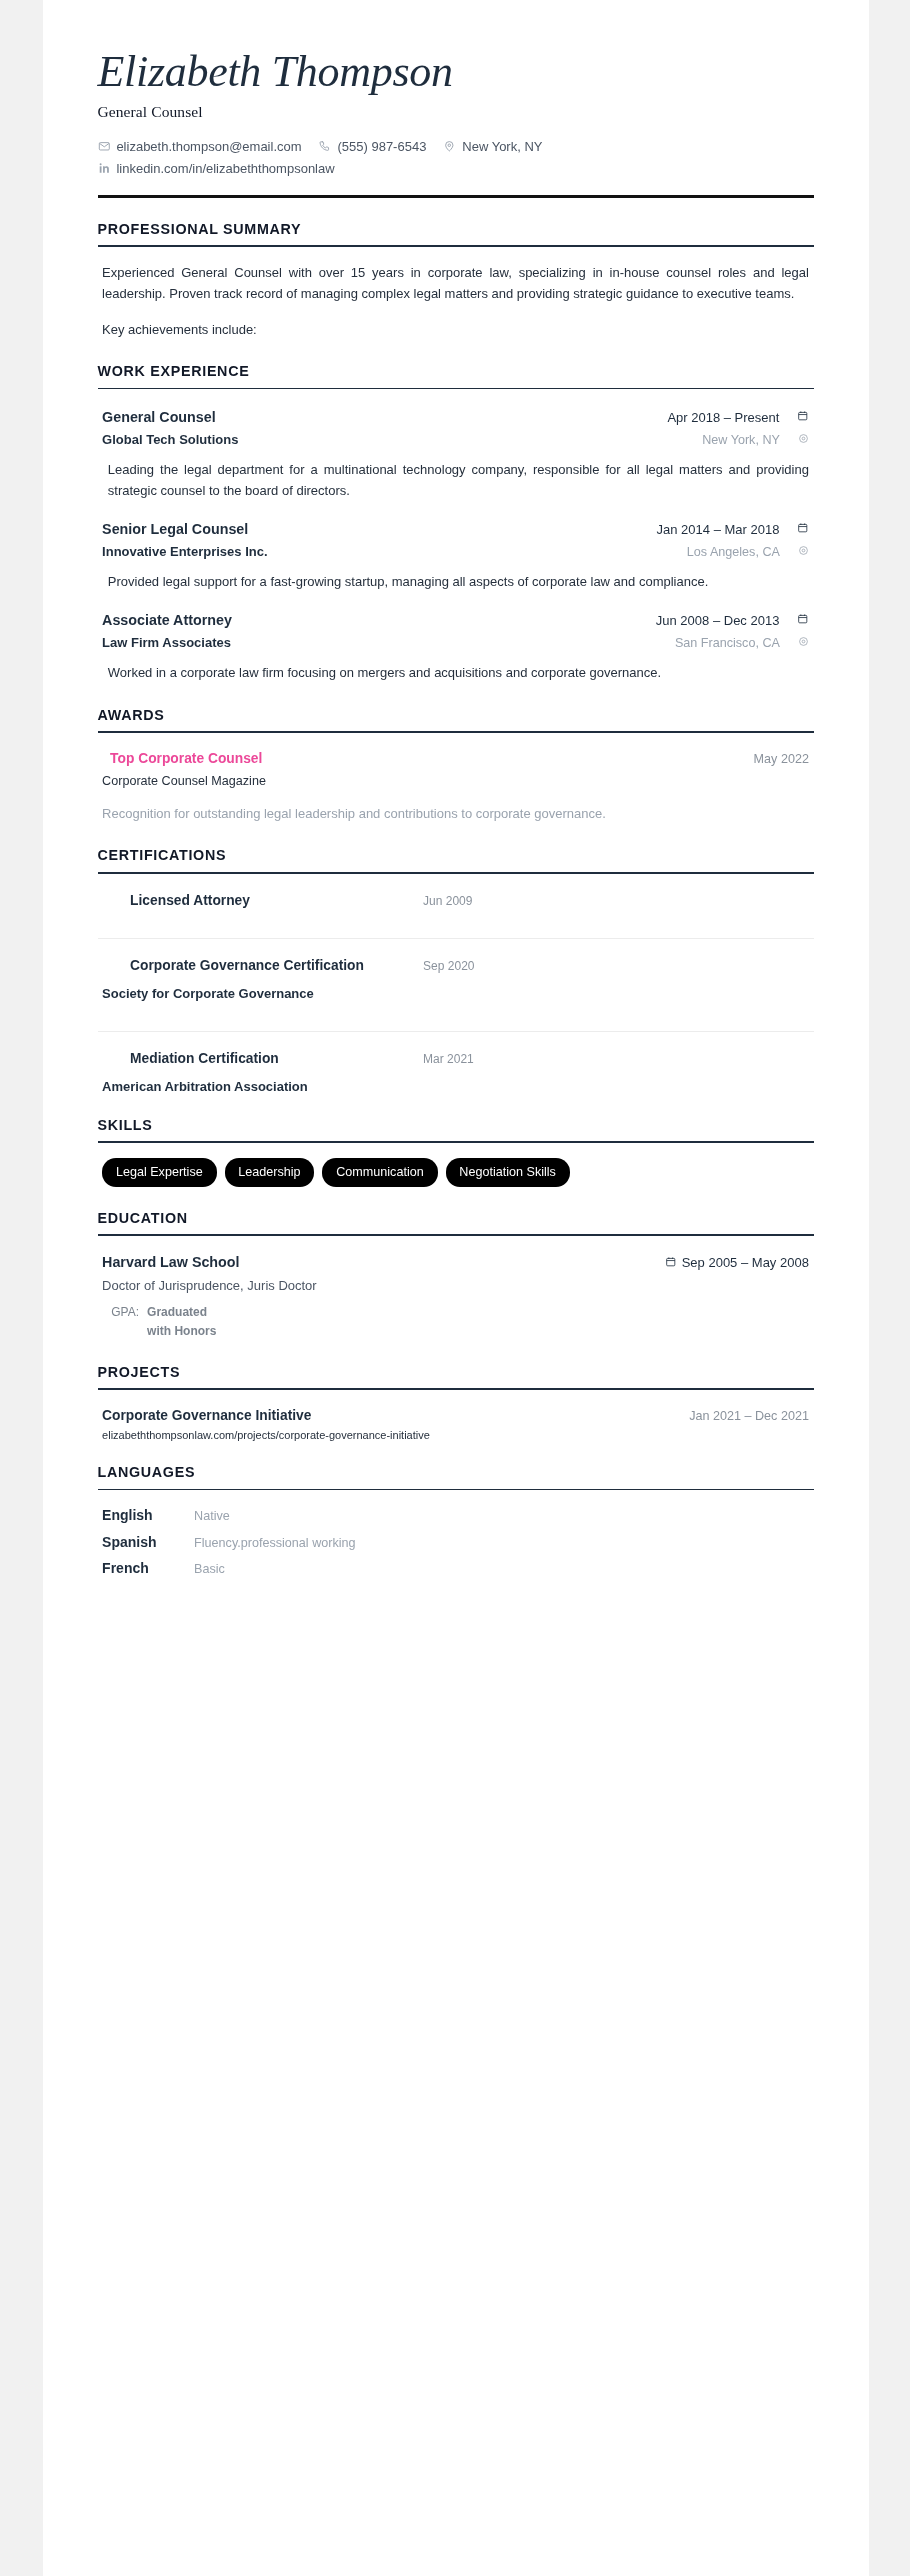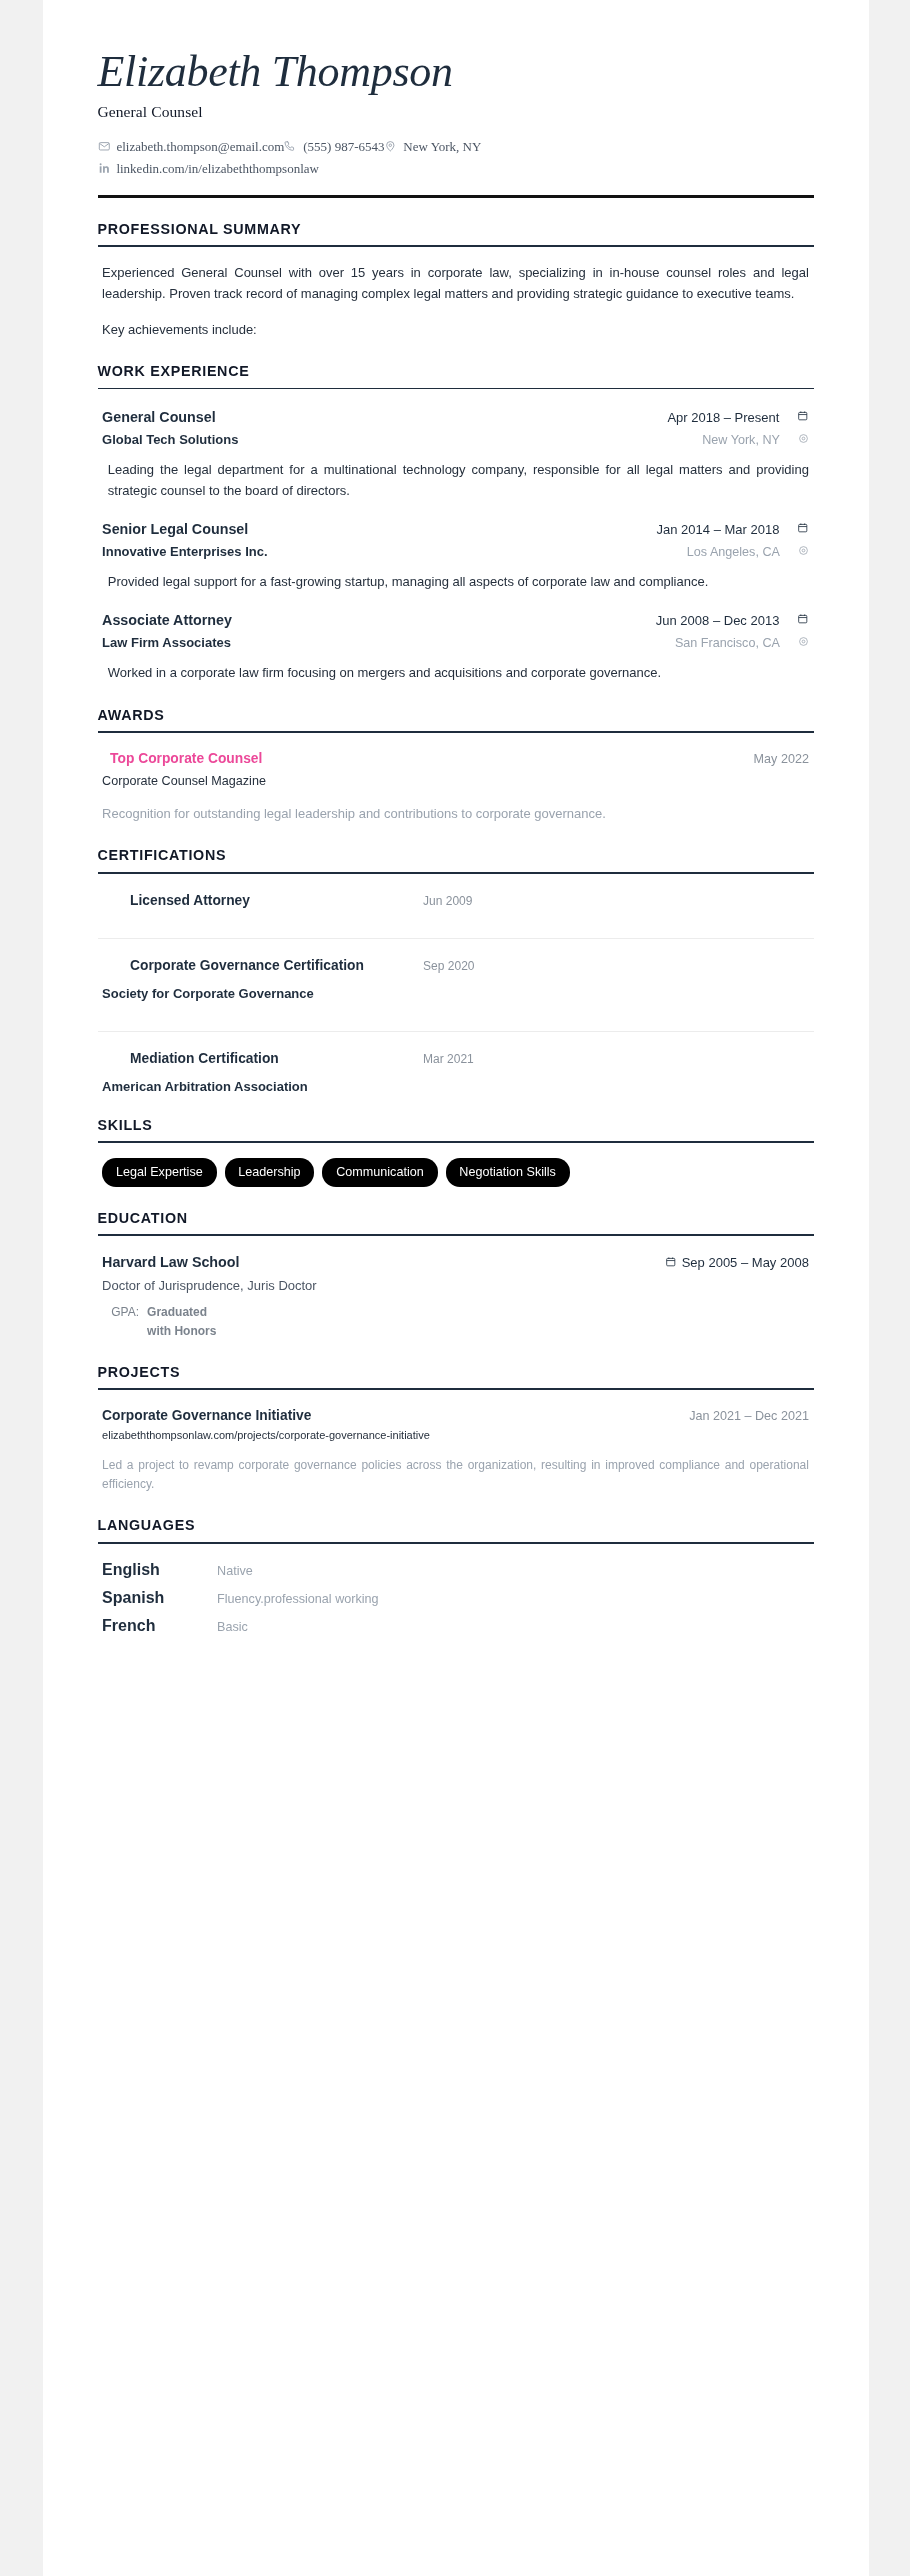--- a/index.html
+++ b/index.html
@@ -37,7 +37,7 @@
     display: flex;
     flex-wrap: wrap;
     margin-top: 18.4px;
-    font-family: Liberation Serif, serif;
+    gap: 17px;
   }
   .contact-row.second { margin-top: 9.7px; }
   .contact-item {

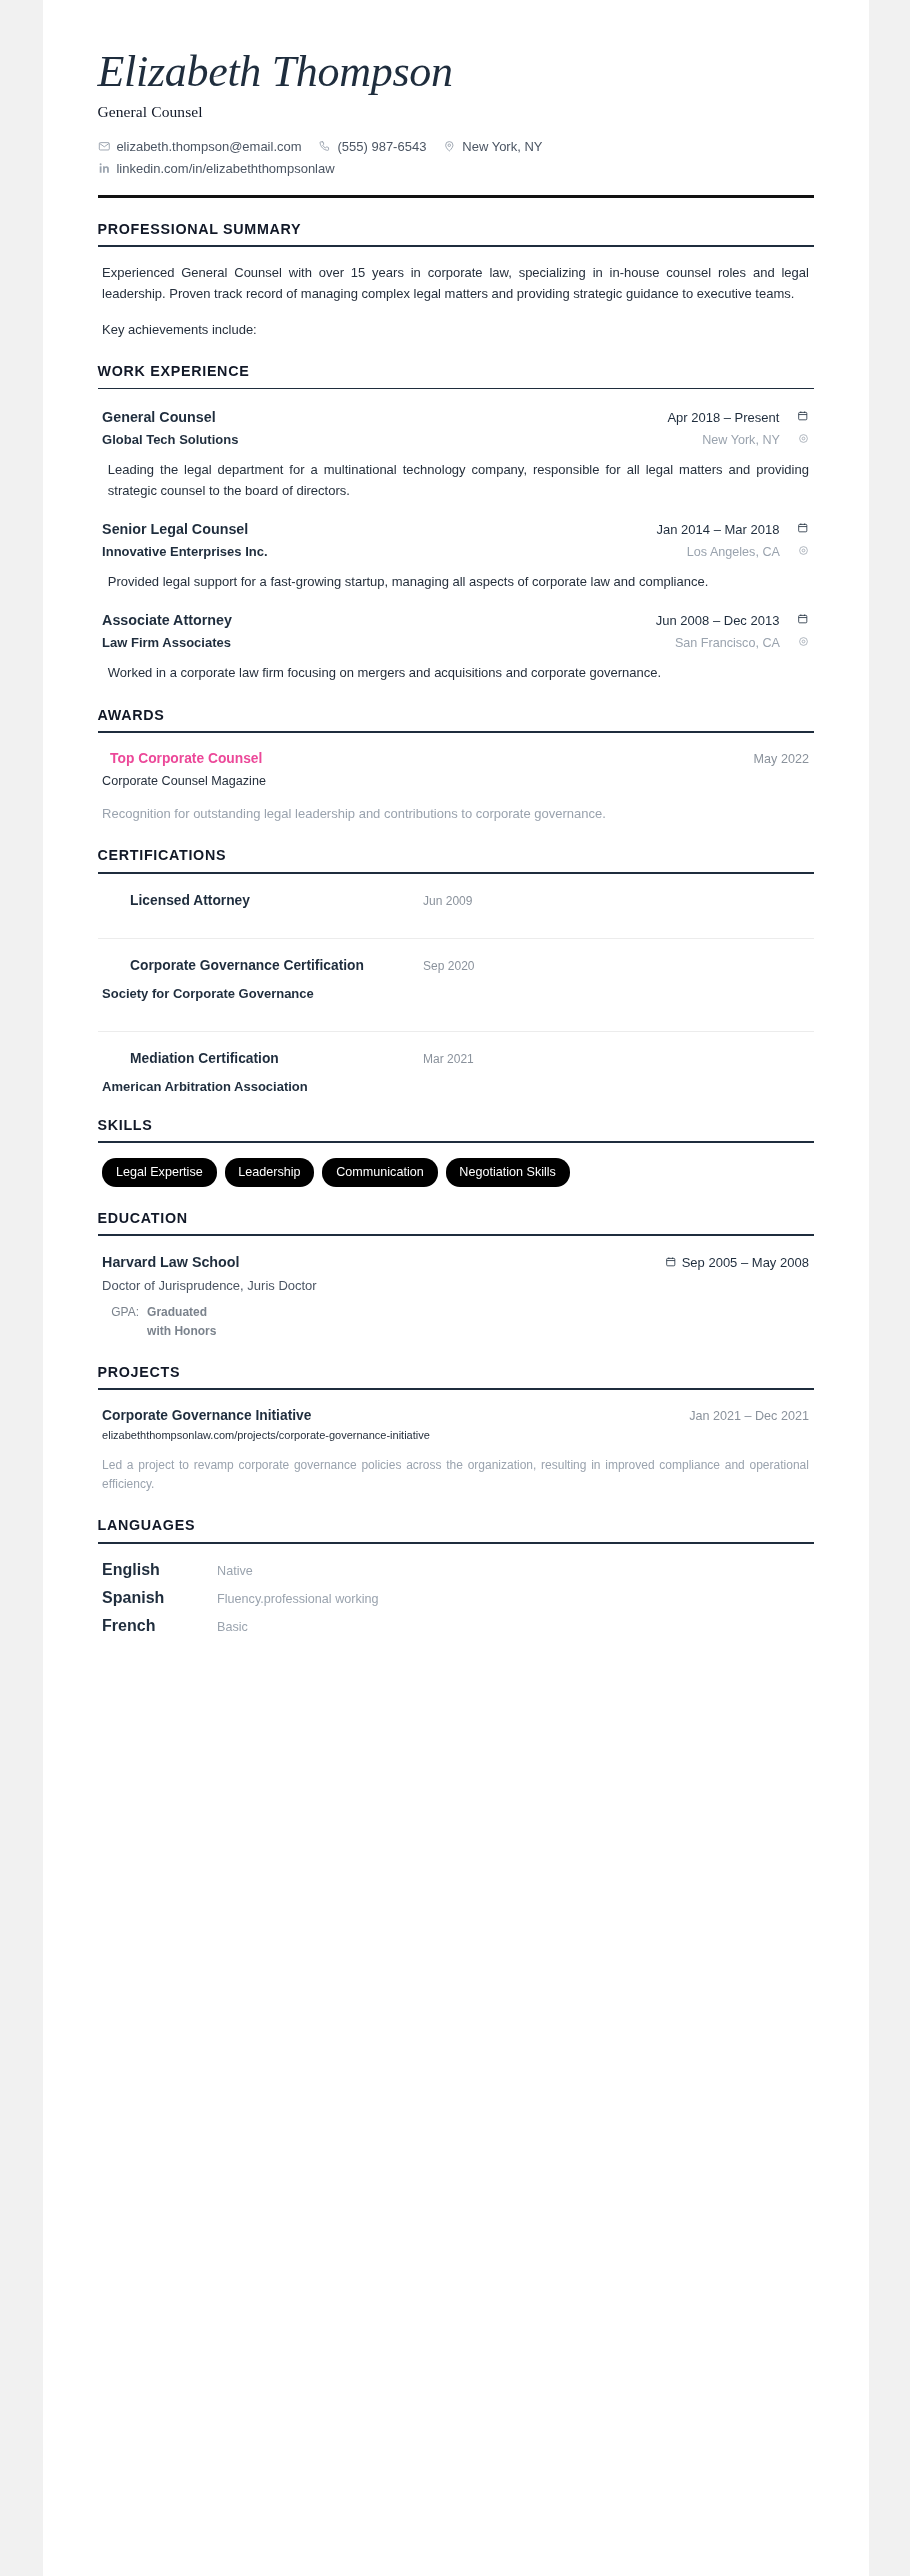--- a/index.html
+++ b/index.html
@@ -475,7 +475,6 @@
         <span class="project-date">Jan 2021 – Dec 2021</span>
       </div>
       <div class="project-url">elizabeththompsonlaw.com/projects/corporate-governance-initiative</div>
-      <p class="project-desc">Led a project to revamp corporate governance policies across the organization, resulting in improved compliance and operational efficiency.</p>
     </div>
   </section>
 

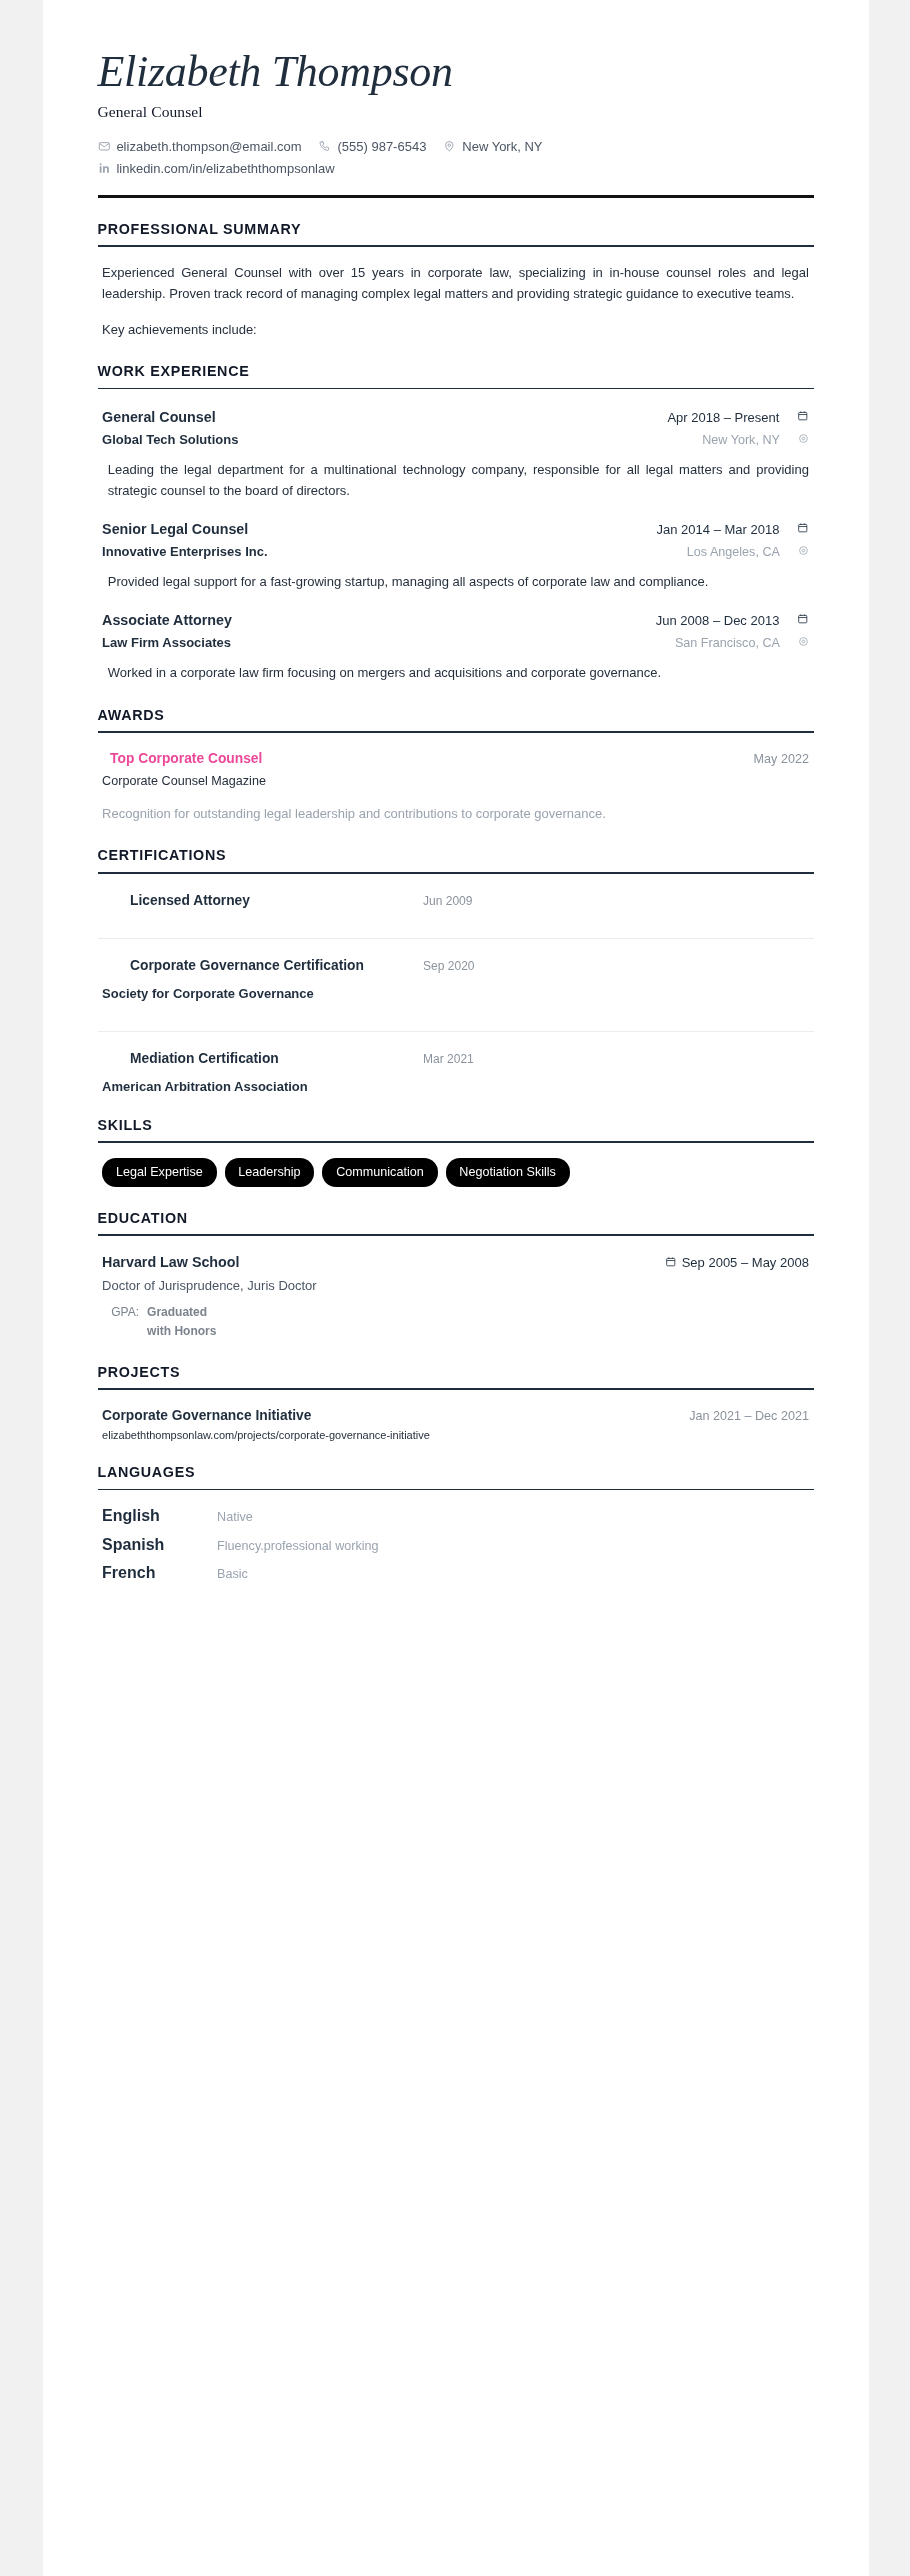--- a/index.html
+++ b/index.html
@@ -227,10 +227,10 @@
     margin-bottom: 10.3px;
   }
   .lang-name {
-    font-size: 16px;
+    font-size: 14px;
     font-weight: 700;
     color: #1f2d3d;
-    width: 115px;
+    width: 92px;
   }
   .lang-level { font-size: 12.6px; color: #9aa3ae; }
 </style>

